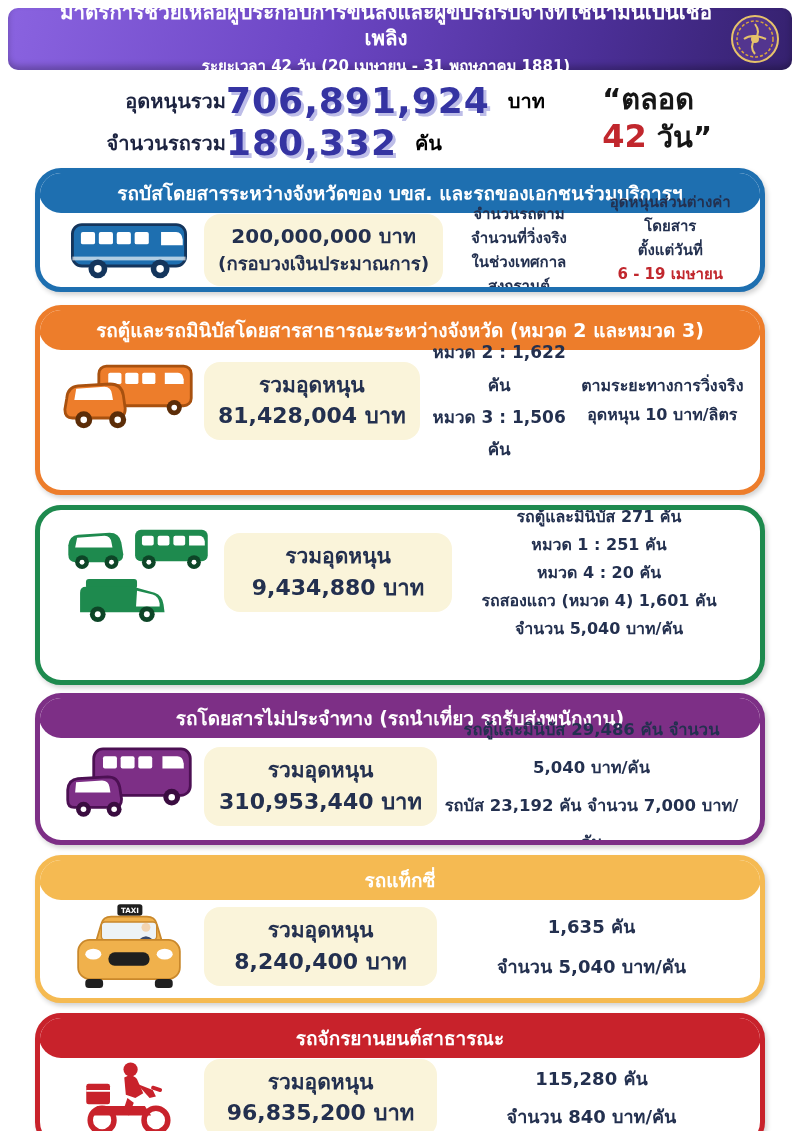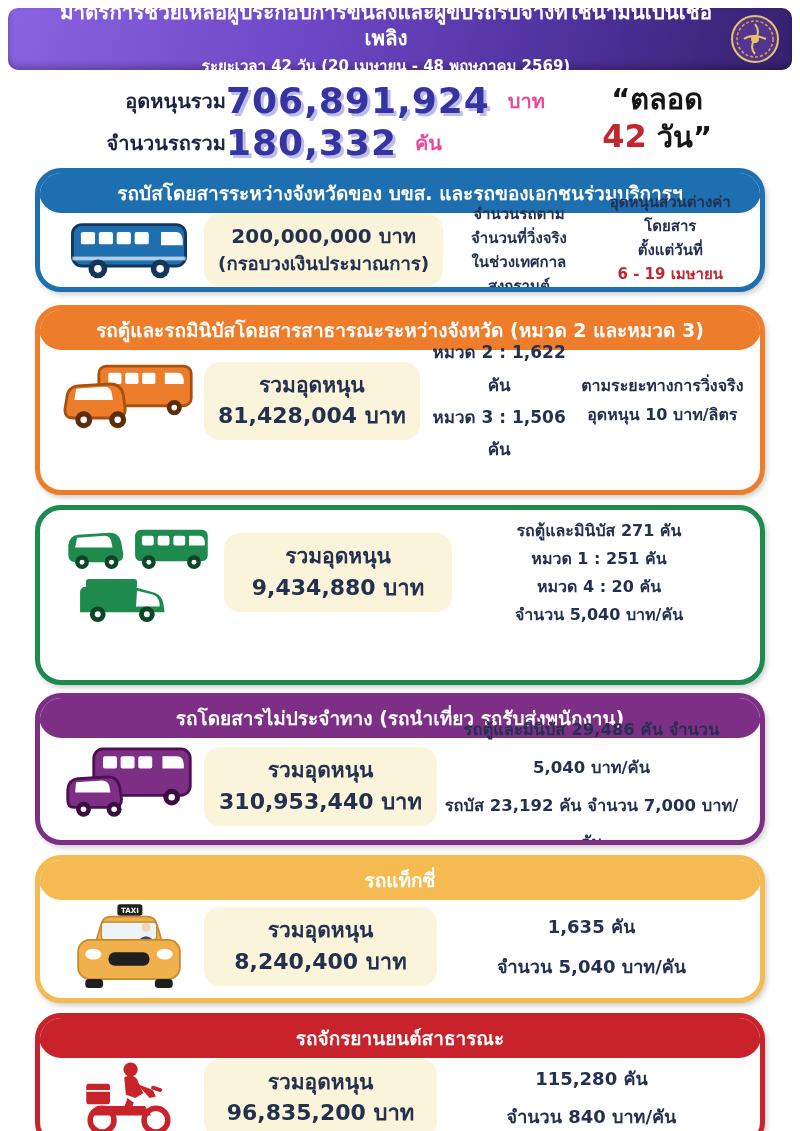--- a/index.html
+++ b/index.html
@@ -92,7 +92,7 @@
   <div class="banner">
     <div class="banner-text">
       <div class="banner-title">มาตรการช่วยเหลือผู้ประกอบการขนส่งและผู้ขับรถรับจ้างที่ใช้น้ำมันเป็นเชื้อเพลิง</div>
-      <div class="banner-sub">ระยะเวลา 42 วัน (20 เมษายน - 48 พฤษภาคม 2569)</div>
+      <div class="banner-sub">ระยะเวลา 42 วัน (20 เมษายน - 31 พฤษภาคม 1881)</div>
     </div>
     <svg class="seal" viewBox="0 0 50 50">
       <circle cx="25" cy="25" r="23" fill="#53358f" stroke="#e6c26a" stroke-width="2"></circle>

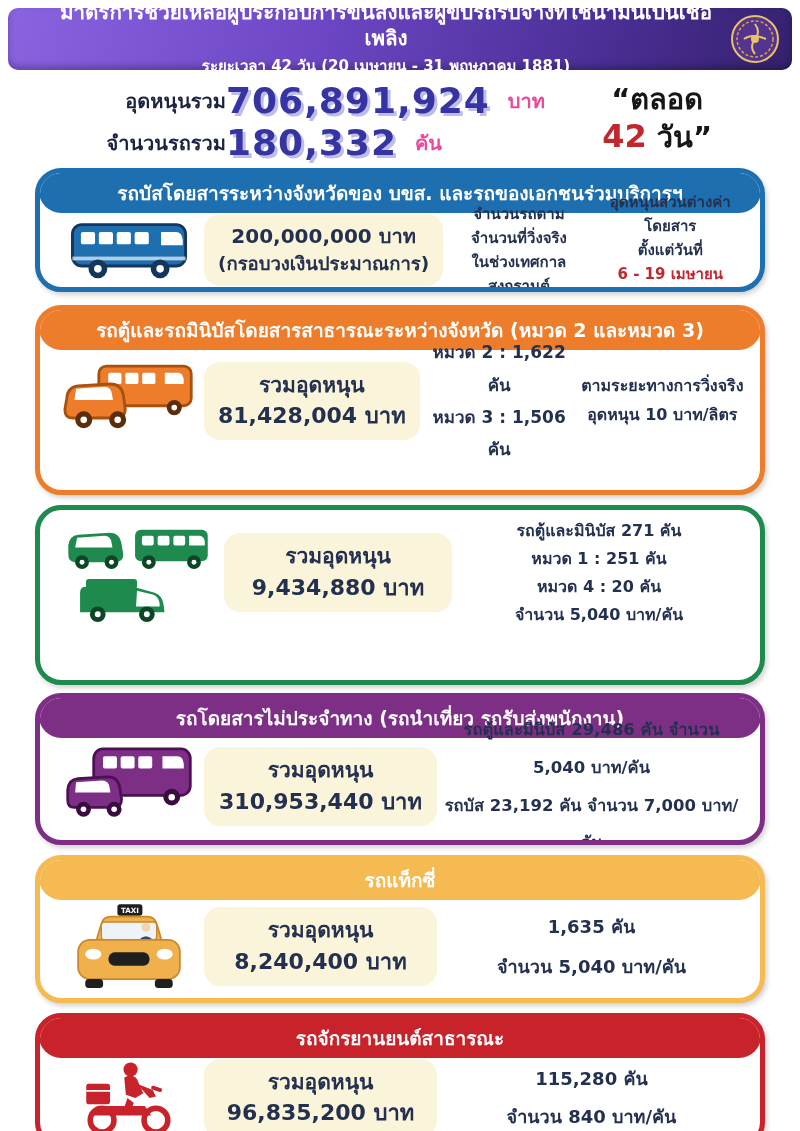--- a/index.html
+++ b/index.html
@@ -31,7 +31,7 @@
     font-size:36px;font-weight:bold;color:#3534a2;letter-spacing:1px;
     text-shadow:3px 3px 0 #bdbde8;line-height:1;
   }
-  .sum-unit{font-size:20px;font-weight:bold;color:#ec4899;margin-left:18px;}
+  .sum-unit{font-size:20px;font-weight:bold;color:#000000;margin-left:18px;}
   .quote{position:absolute;top:82px;right:88px;text-align:center;color:#161616;font-weight:bold;}
   .quote-l1{font-size:29px;line-height:1.2;}
   .quote-l2{font-size:29px;line-height:1.2;}

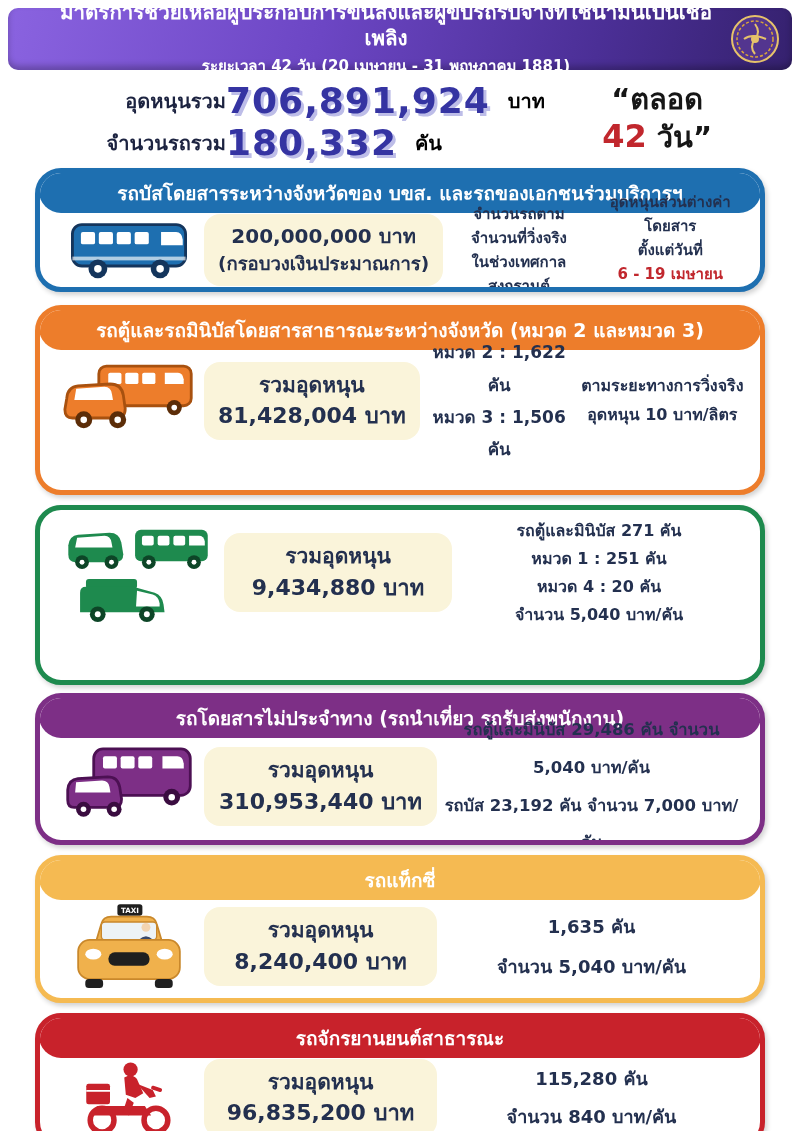--- a/index.html
+++ b/index.html
@@ -32,7 +32,7 @@
     text-shadow:3px 3px 0 #bdbde8;line-height:1;
   }
   .sum-unit{font-size:20px;font-weight:bold;color:#000000;margin-left:18px;}
-  .quote{position:absolute;top:82px;right:88px;text-align:center;color:#161616;font-weight:bold;}
+  .quote{position:absolute;top:82px;right:88px;color:#161616;font-weight:bold;}
   .quote-l1{font-size:29px;line-height:1.2;}
   .quote-l2{font-size:29px;line-height:1.2;}
   .quote-days{color:#c1272d;font-size:32px;}

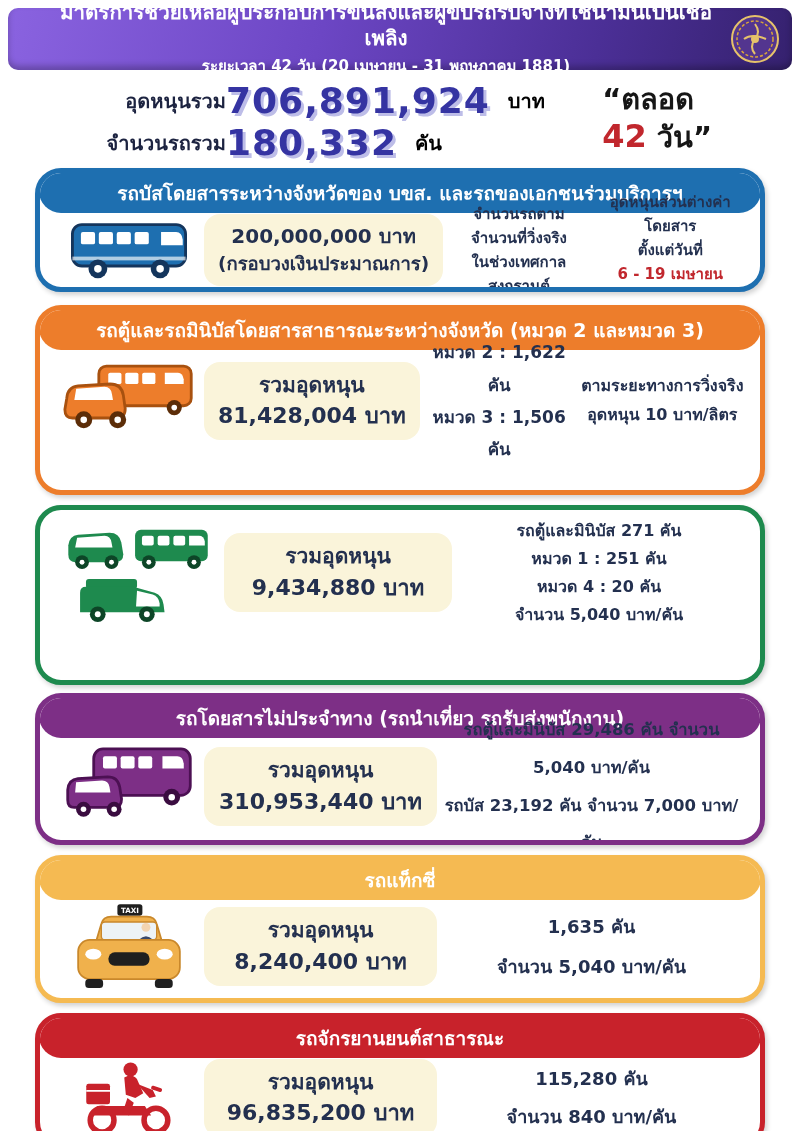--- a/index.html
+++ b/index.html
@@ -227,6 +227,7 @@
           <span class="ln">รถตู้และมินิบัส 271 คัน</span>
           <span class="ln">หมวด 1 : 251 คัน</span>
           <span class="ln">หมวด 4 : 20 คัน</span>
+          <span class="ln">รถสองแถว (หมวด 4) 1,601 คัน</span>
           <span class="ln">จำนวน 5,040 บาท/คัน</span>
         </div>
       </div>

